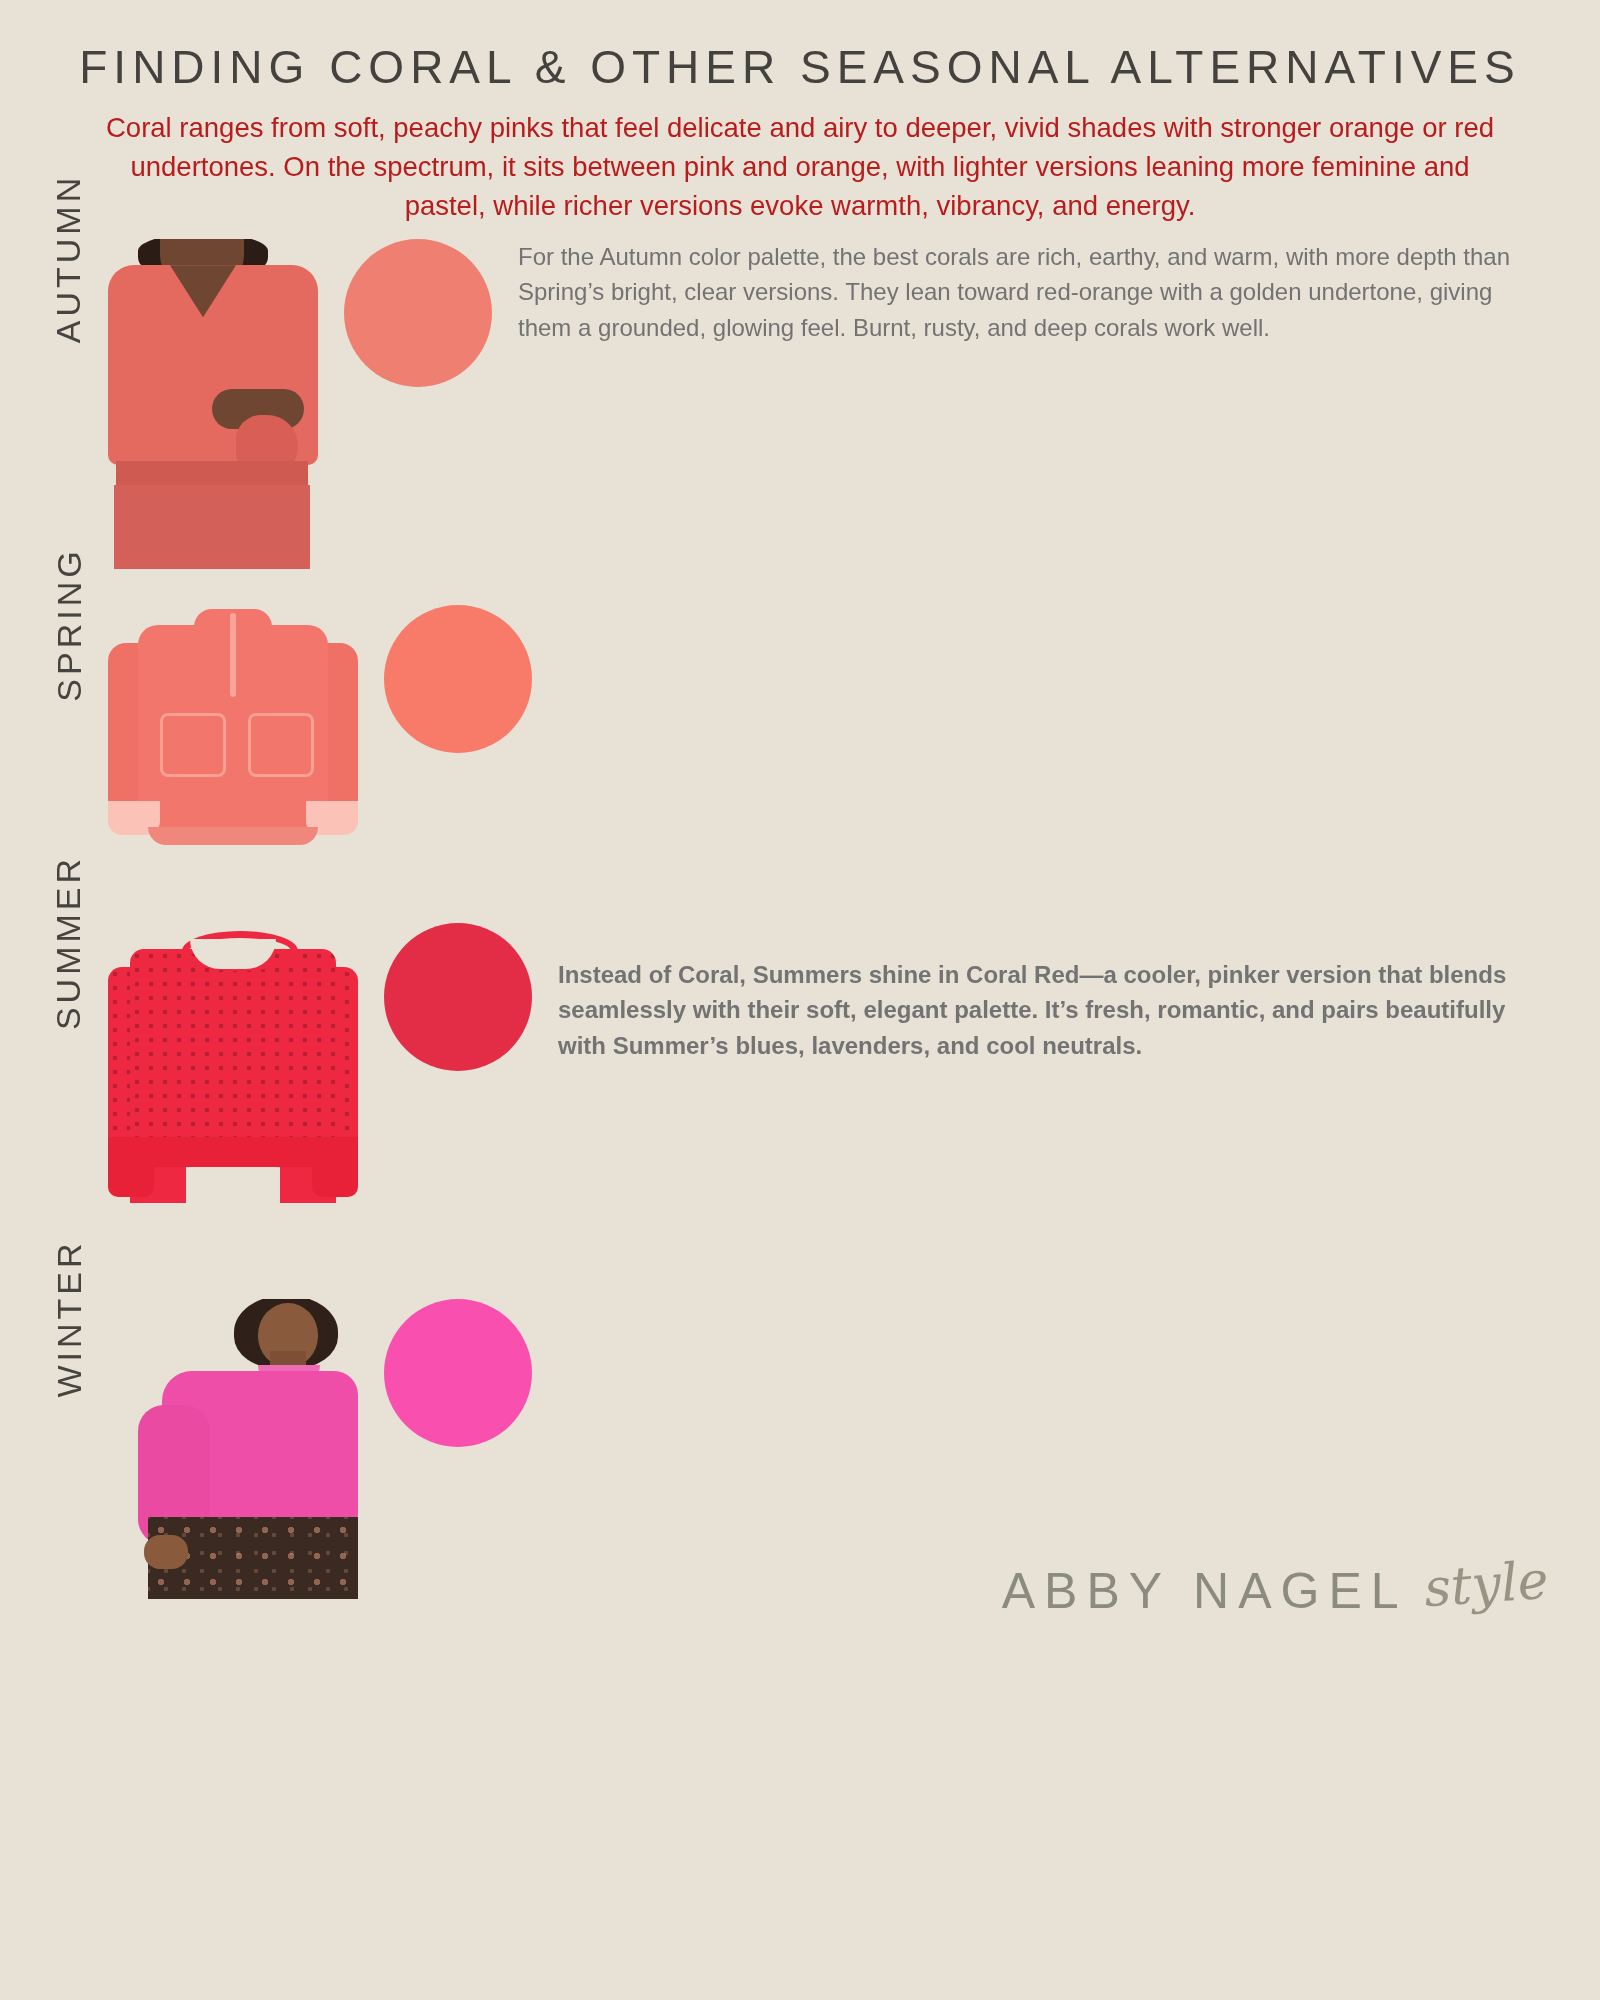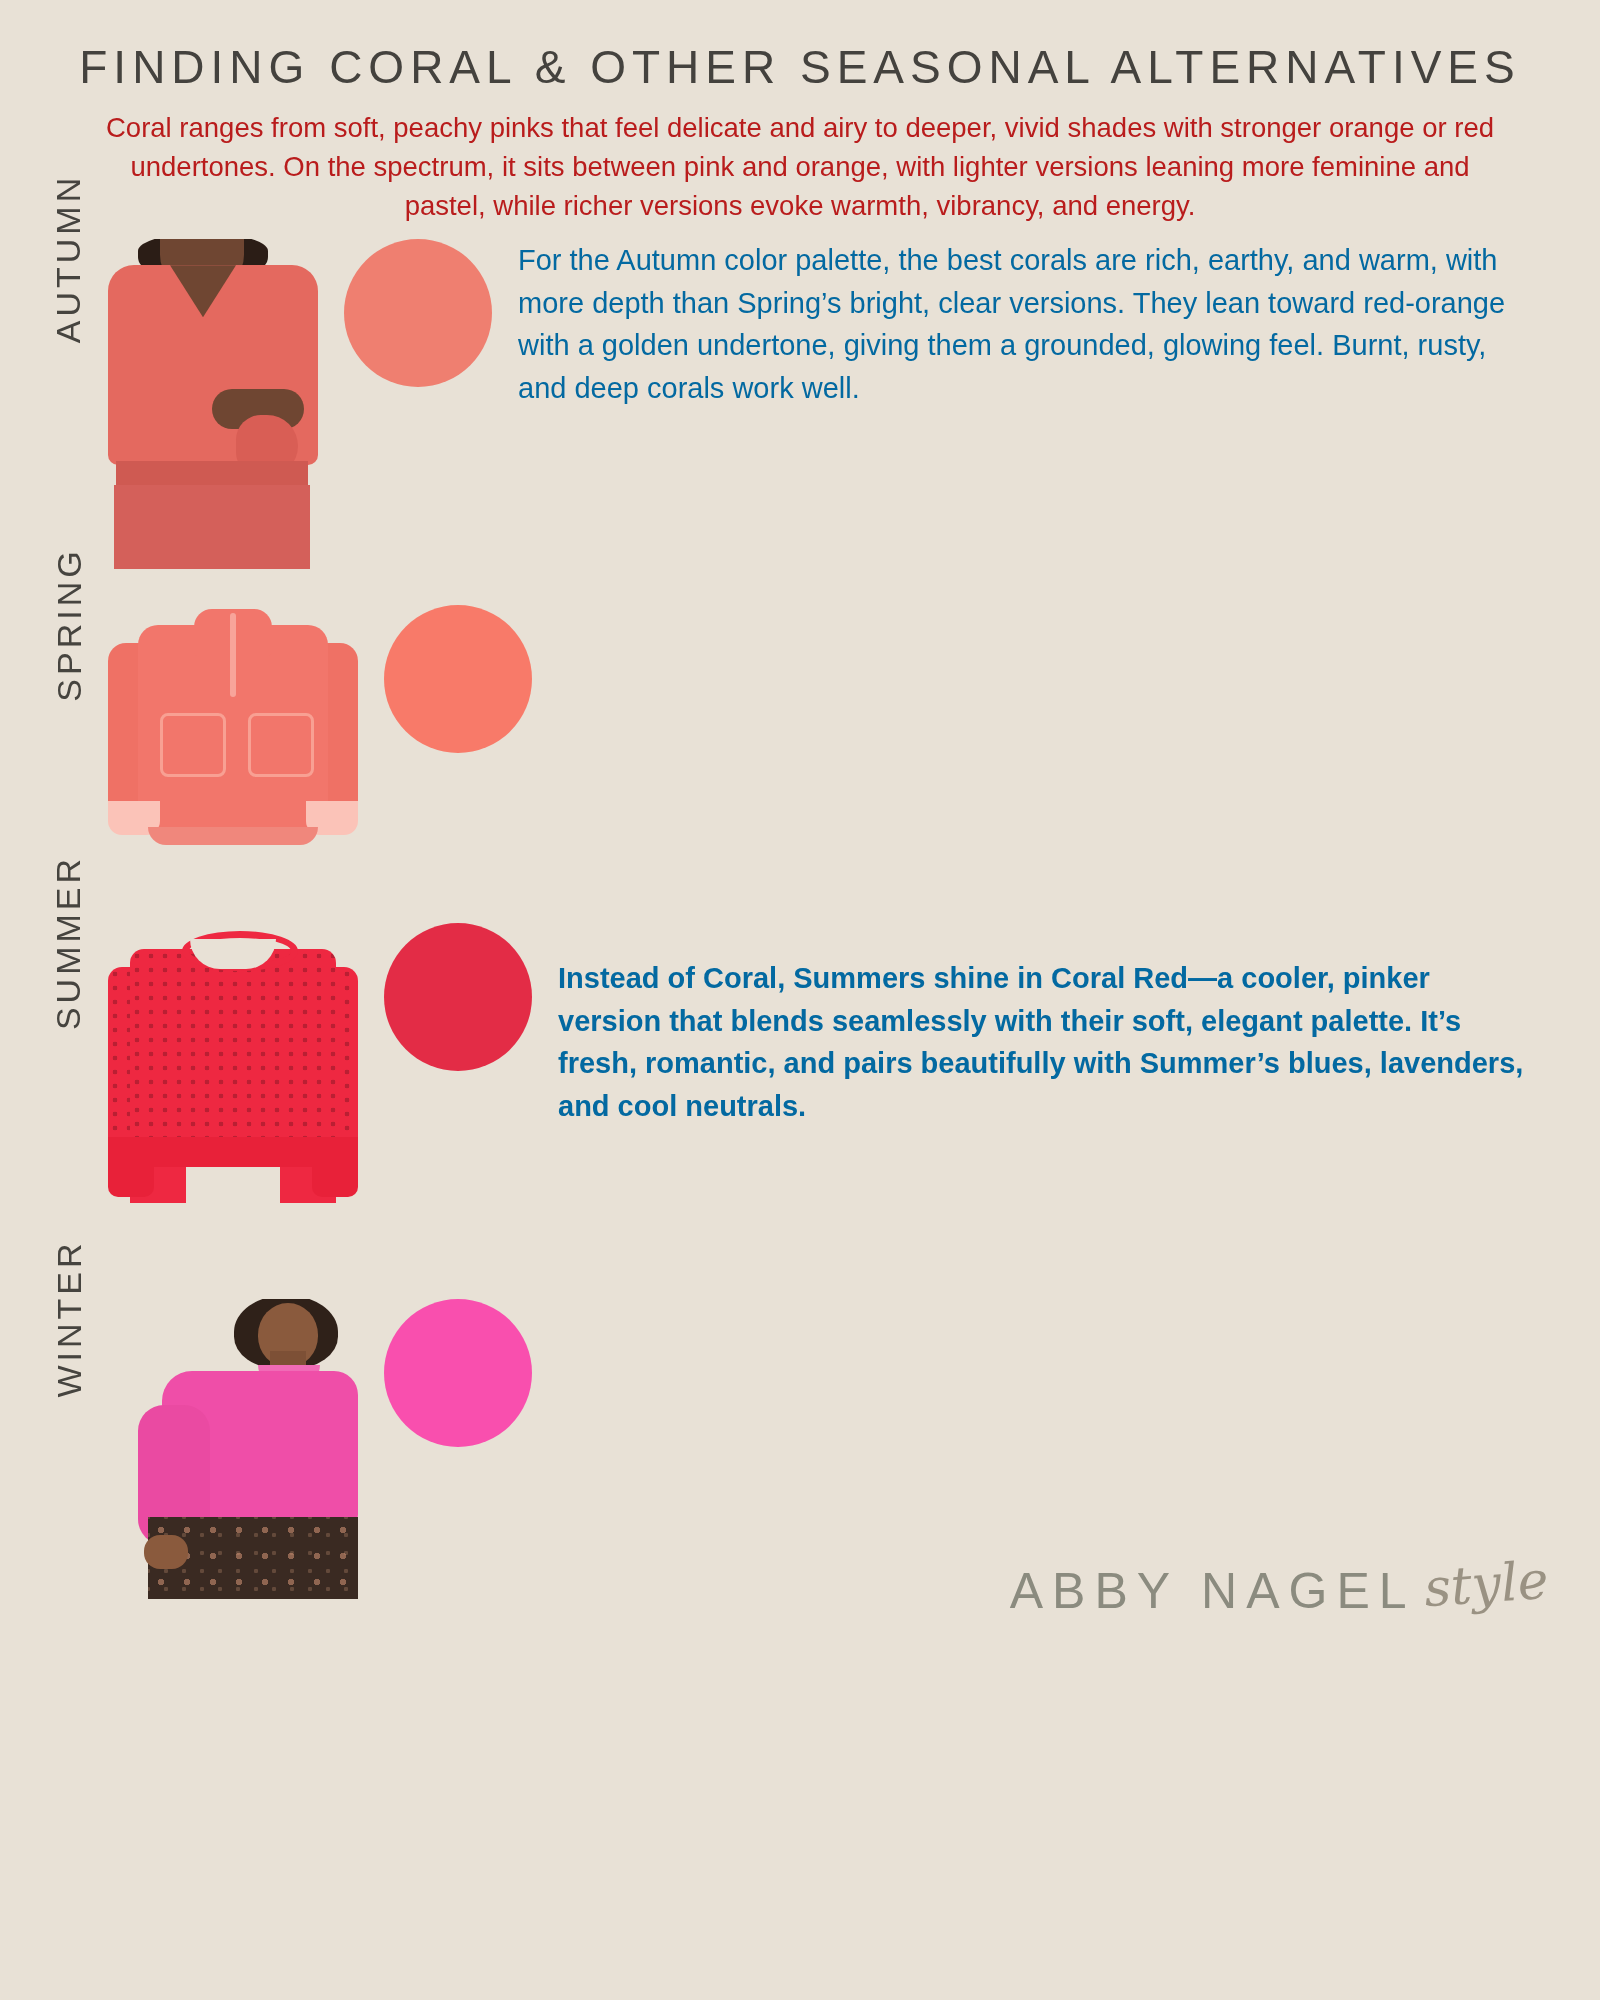--- a/index.html
+++ b/index.html
@@ -80,9 +80,9 @@
   }
   .body-text {
     flex: 1 1 auto;
-    font-size: 29px;
+    font-size: 24px;
     line-height: 1.47;
-    color: #0369a1;
+    color: #737373;
     padding-right: 40px;
   }
 

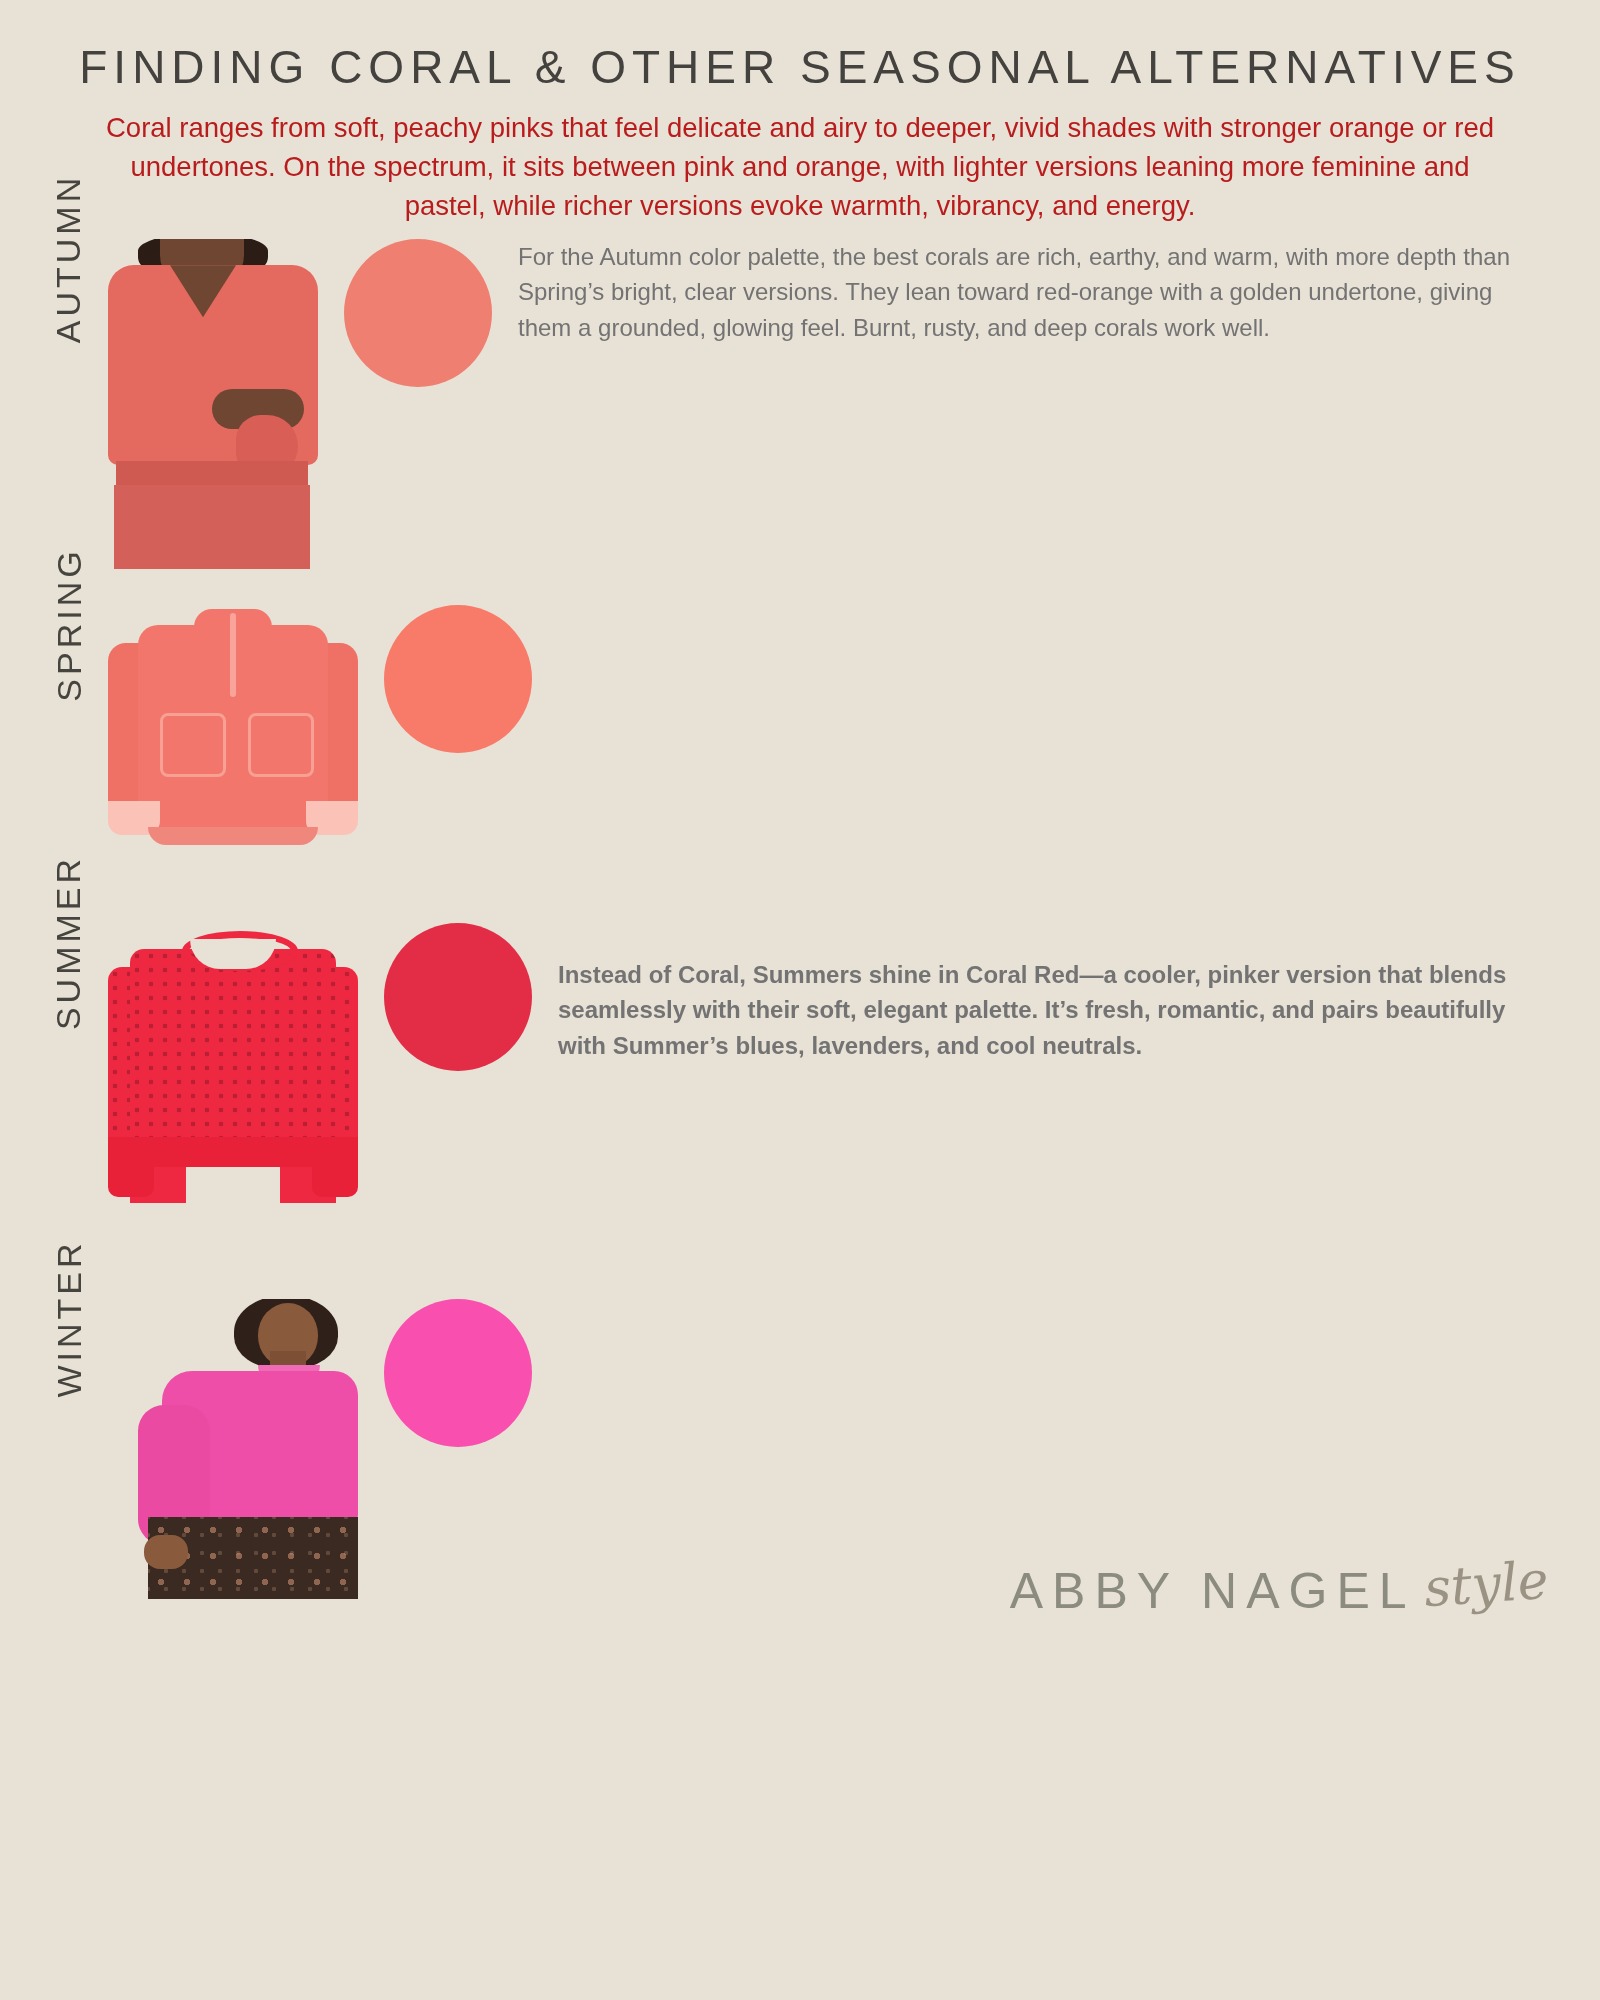--- a/index.html
+++ b/index.html
@@ -267,7 +267,7 @@
     bottom: 40px;
     display: flex;
     align-items: flex-end;
-    gap: 8px;
+    gap: 16px;
   }
   .brand {
     font-size: 50px;

